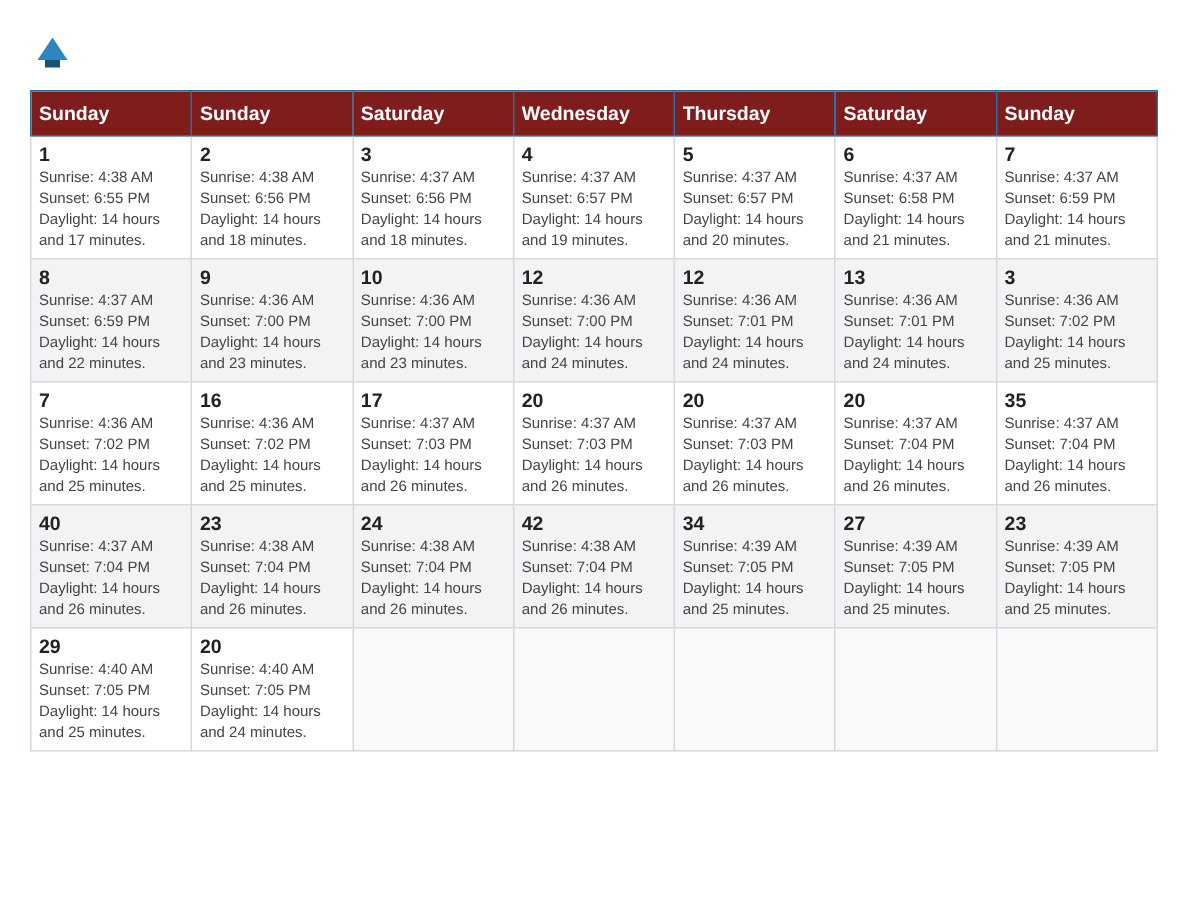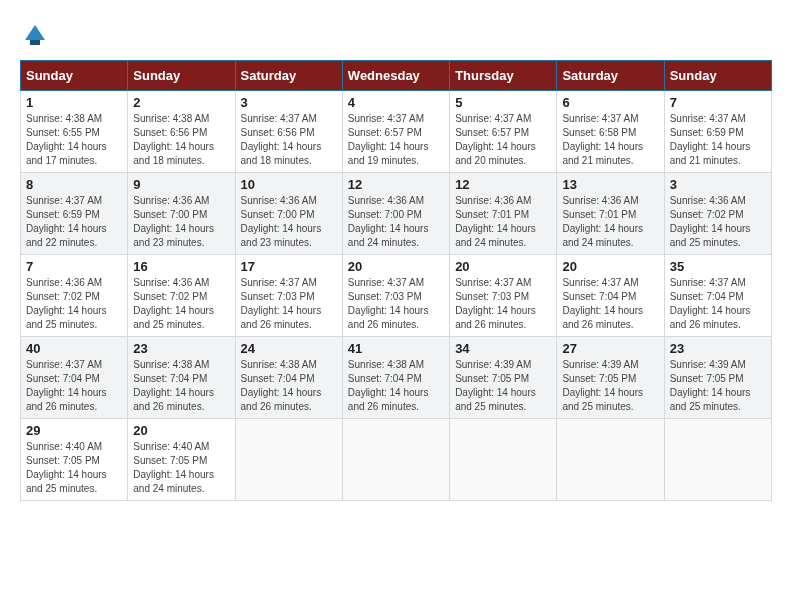--- a/index.html
+++ b/index.html
@@ -276,7 +276,7 @@
 Daylight: 14 hours and 26 minutes.</div>
         </td>
         <td>
-          <span class="day-num">41</span>
+          <span class="day-num">42</span>
           <div class="day-detail" style="white-space: pre-line;">Sunrise: 4:38 AM
 Sunset: 7:04 PM
 Daylight: 14 hours and 26 minutes.</div>

